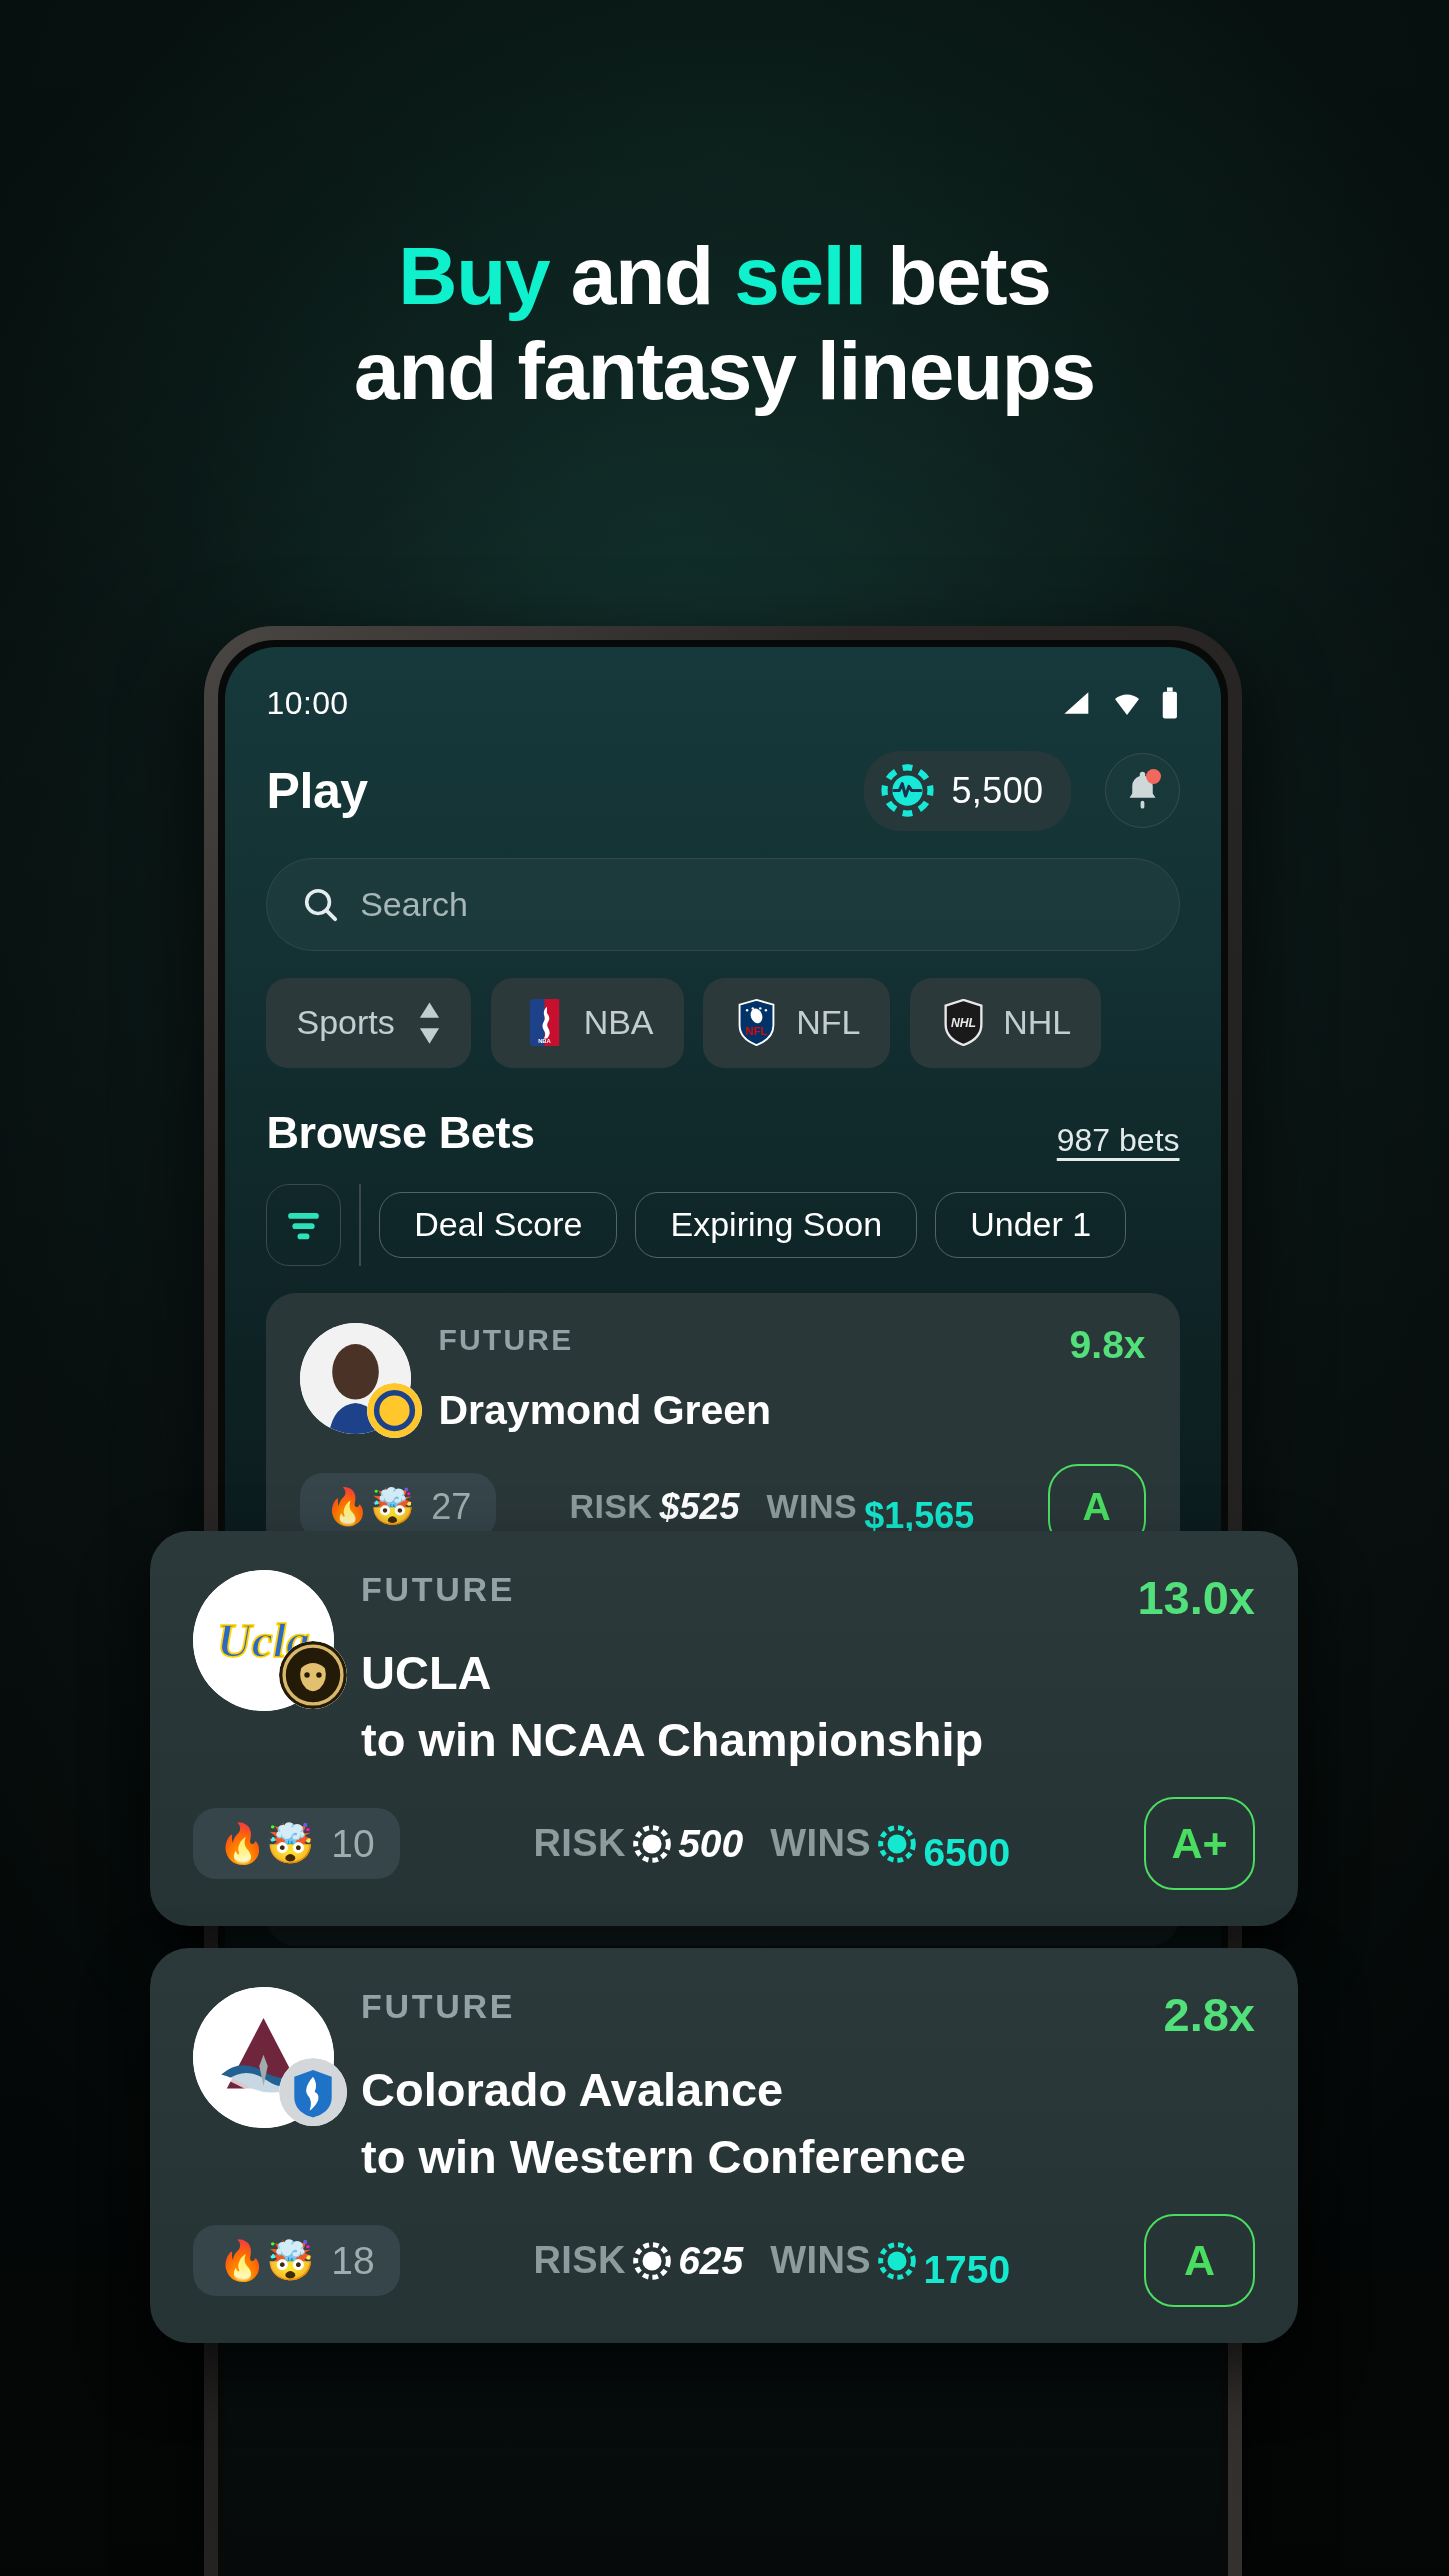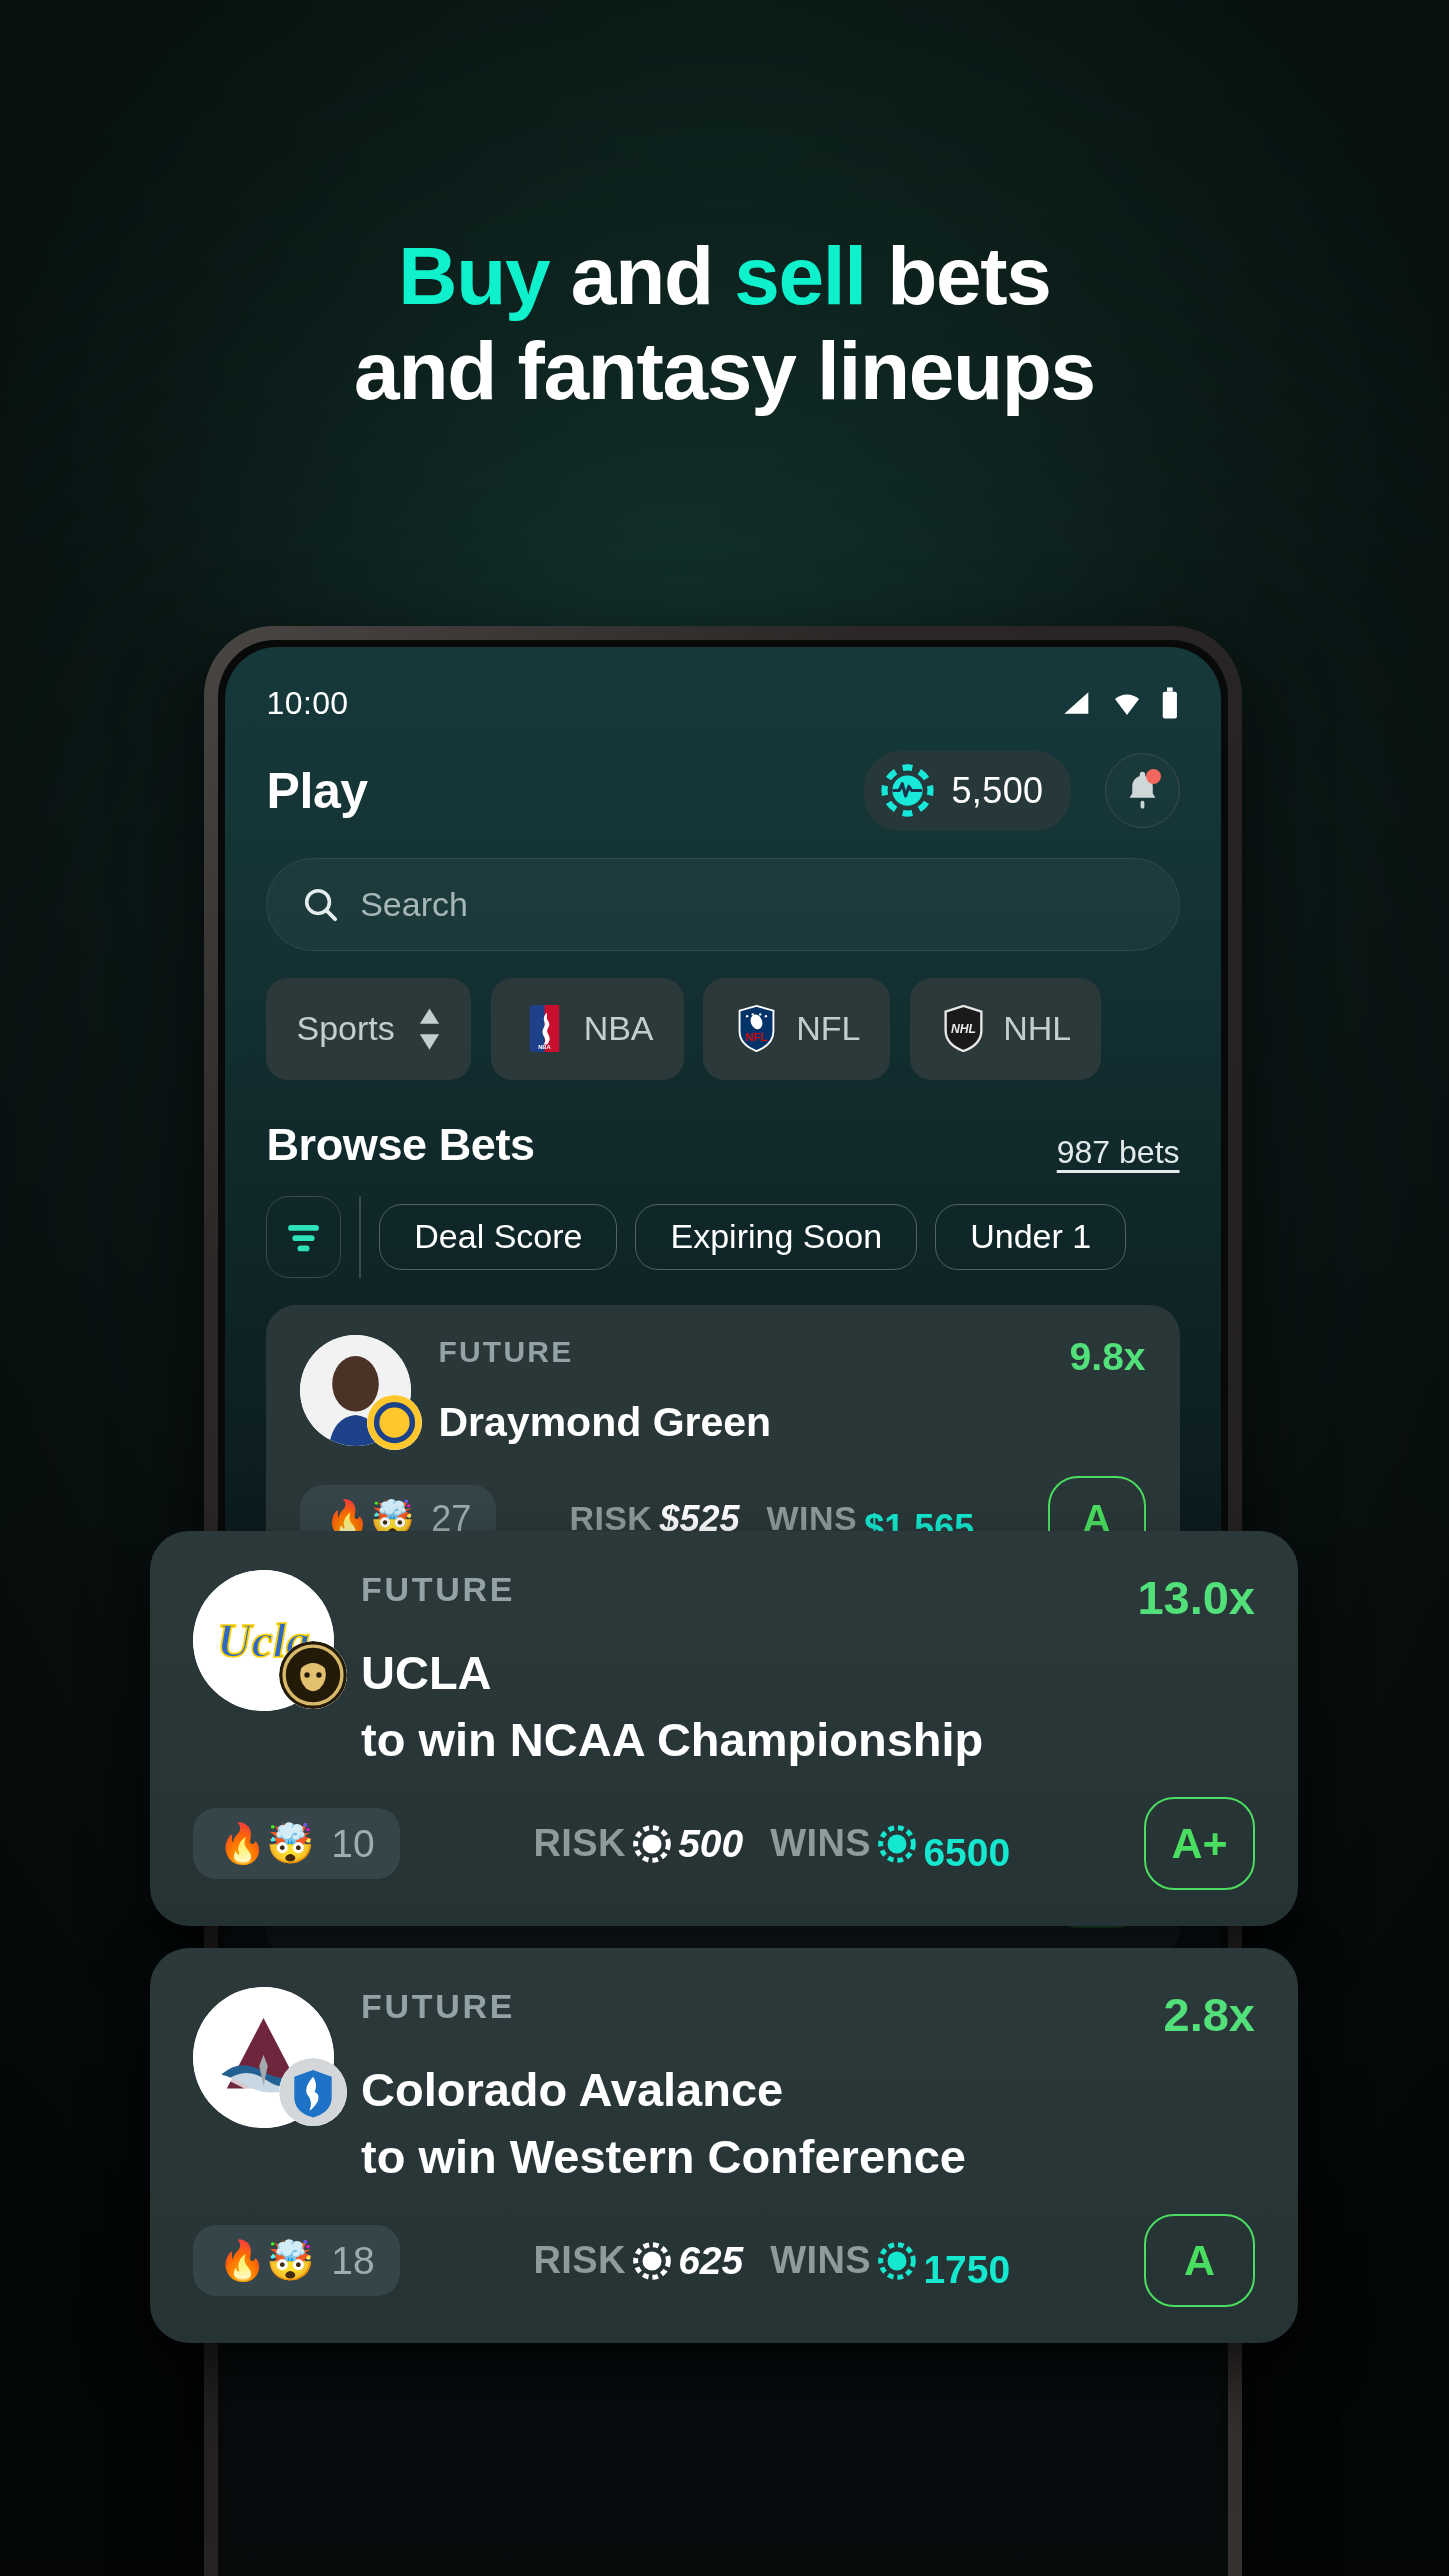--- a/index.html
+++ b/index.html
@@ -117,7 +117,7 @@
   .chip {
     display:flex; align-items:center; gap:16px;
     flex:0 0 auto;
-    height:102px;
+    height:90px;
     border-radius:21.5px;
     background:#2c393b;
     padding:0 30px;

